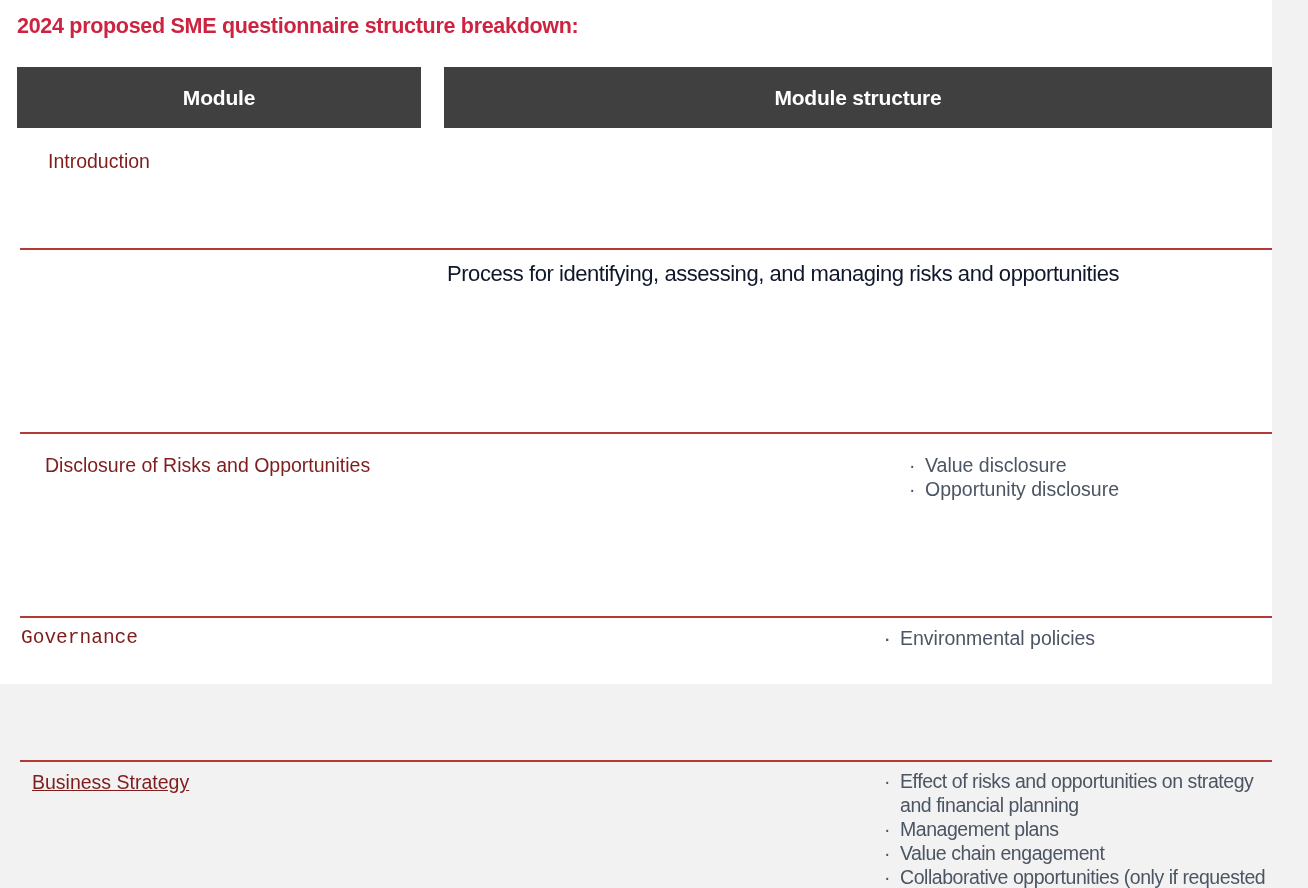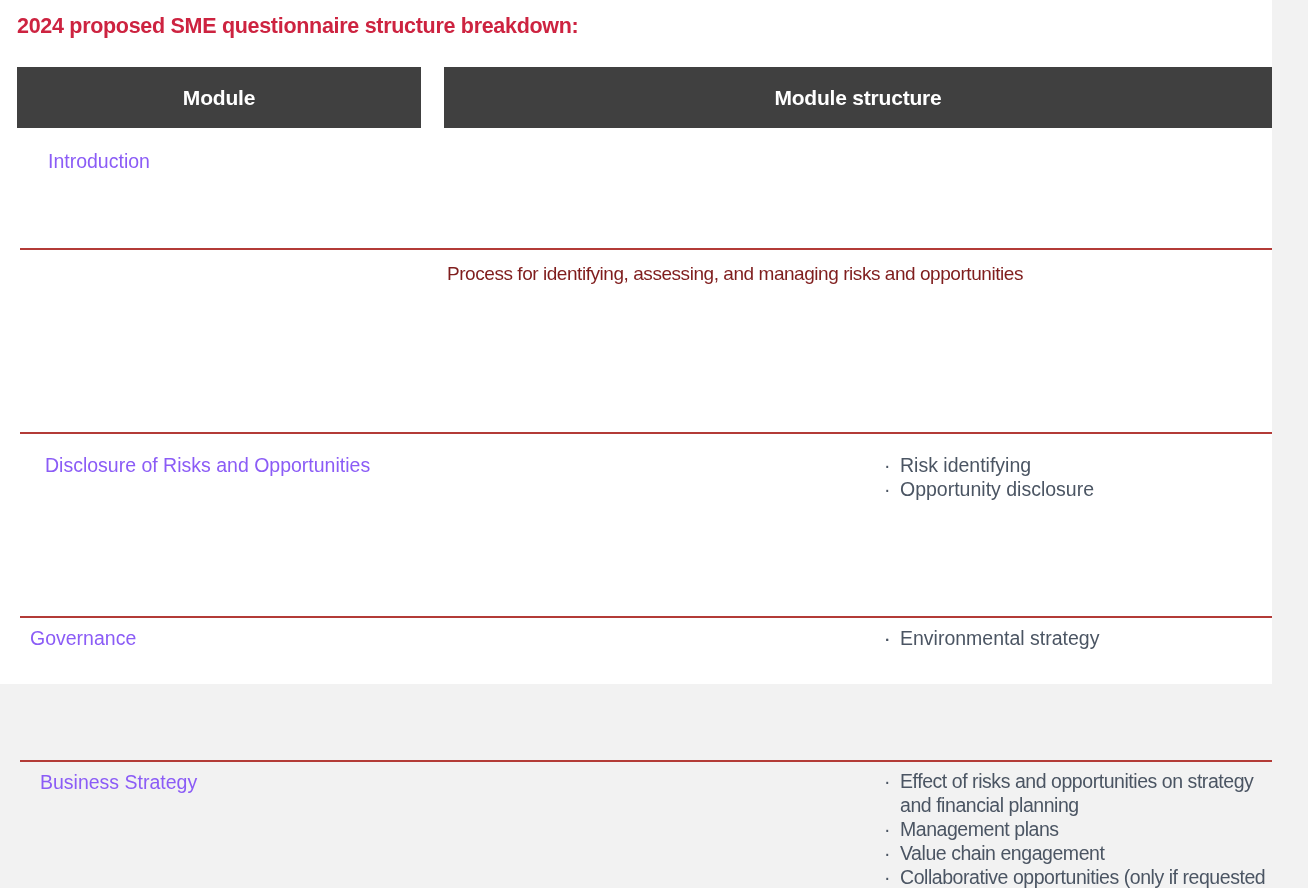--- a/index.html
+++ b/index.html
@@ -84,7 +84,7 @@
     box-sizing: border-box;
     padding-left: 45px;
     padding-right: 10px;
-    color: #8b5cf6;
+    color: #7f1d1d;
     font-size: 19.5px;
     line-height: 24px;
     font-family: "Liberation Sans", sans-serif;

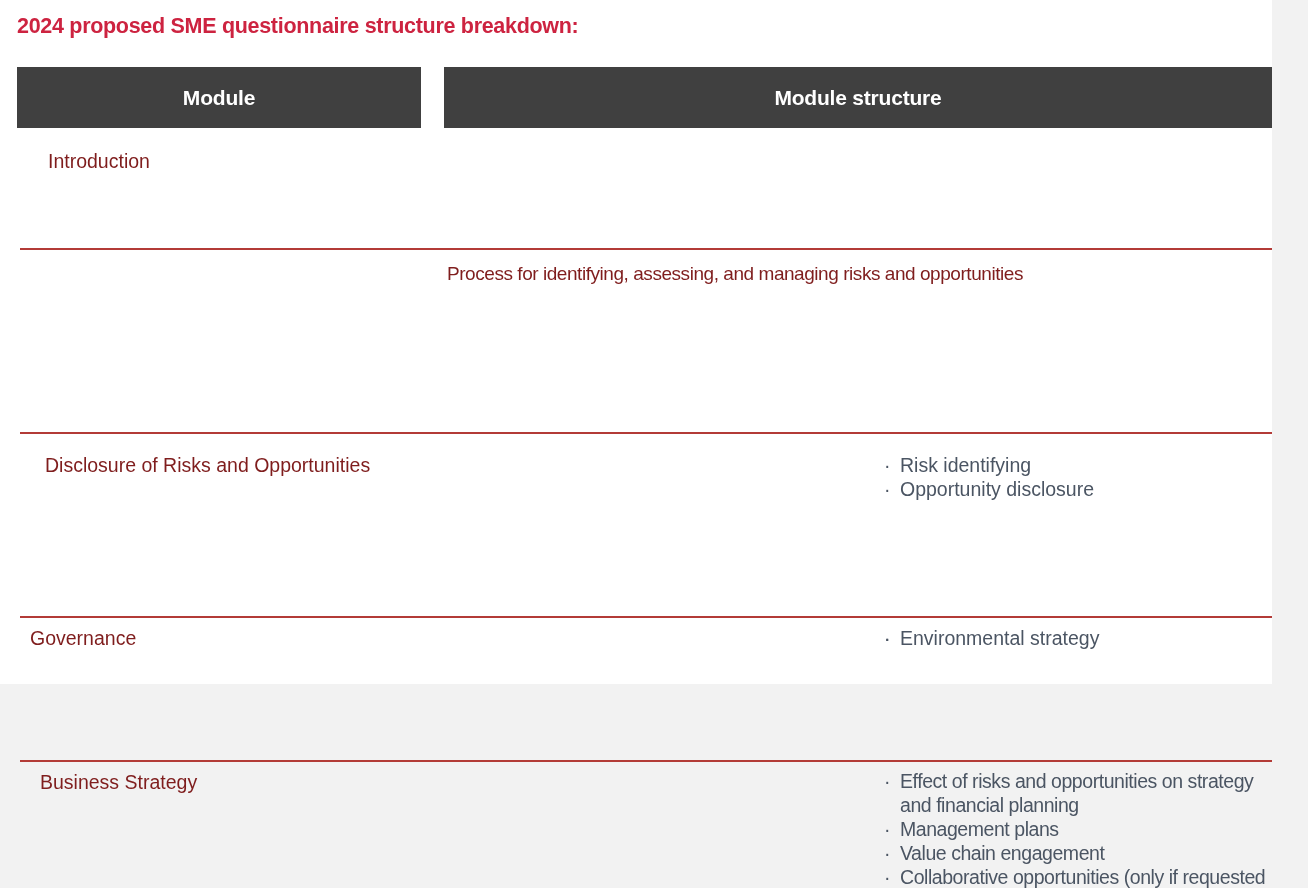--- a/index.html
+++ b/index.html
@@ -102,9 +102,9 @@
   .ov-col.col1 { width: 440px; flex: 0 0 440px; }
 
   .plain-line {
-    font-size: 19px;
-    line-height: 24px;
-    color: #7f1d1d;
+    font-size: 22px;
+    line-height: 24px;
+    color: #0f172a;
   }
   ul.blist {
     margin: 0;

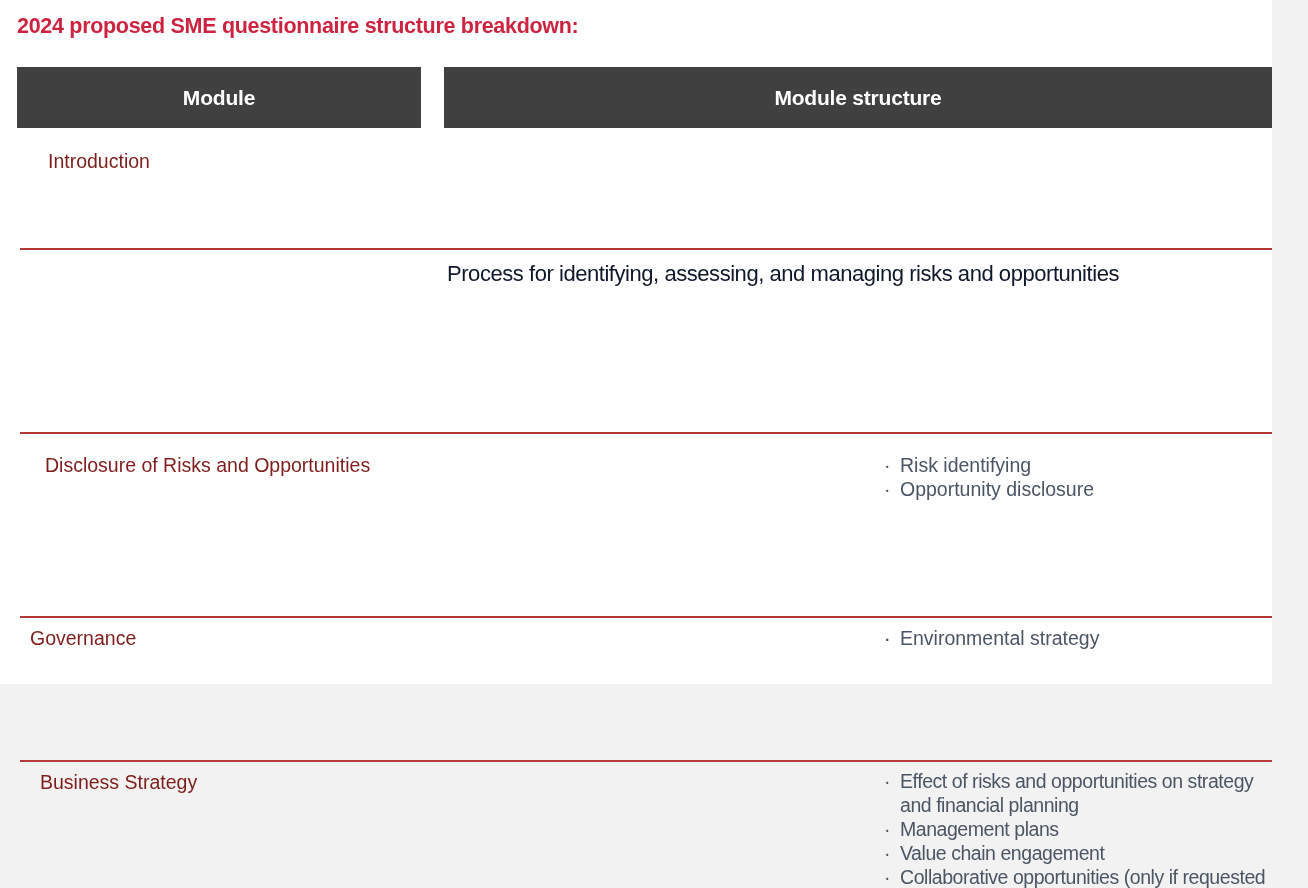--- a/index.html
+++ b/index.html
@@ -143,7 +143,7 @@
   #row-ident .cell-module   { padding-top: 73px; padding-left: 46px; }
   #row-ident .cell-overview { padding-top: 74px; padding-left: 447px; }
 
-  #row-disc         { height: 92px; }
+  #row-disc         { height: 92px; gap: 25px; }
   #row-disc .cell-module   { padding-top: 173px; padding-left: 45px; }
   #row-disc .cell-overview { padding-top: 173px; padding-left: 447px; }
 

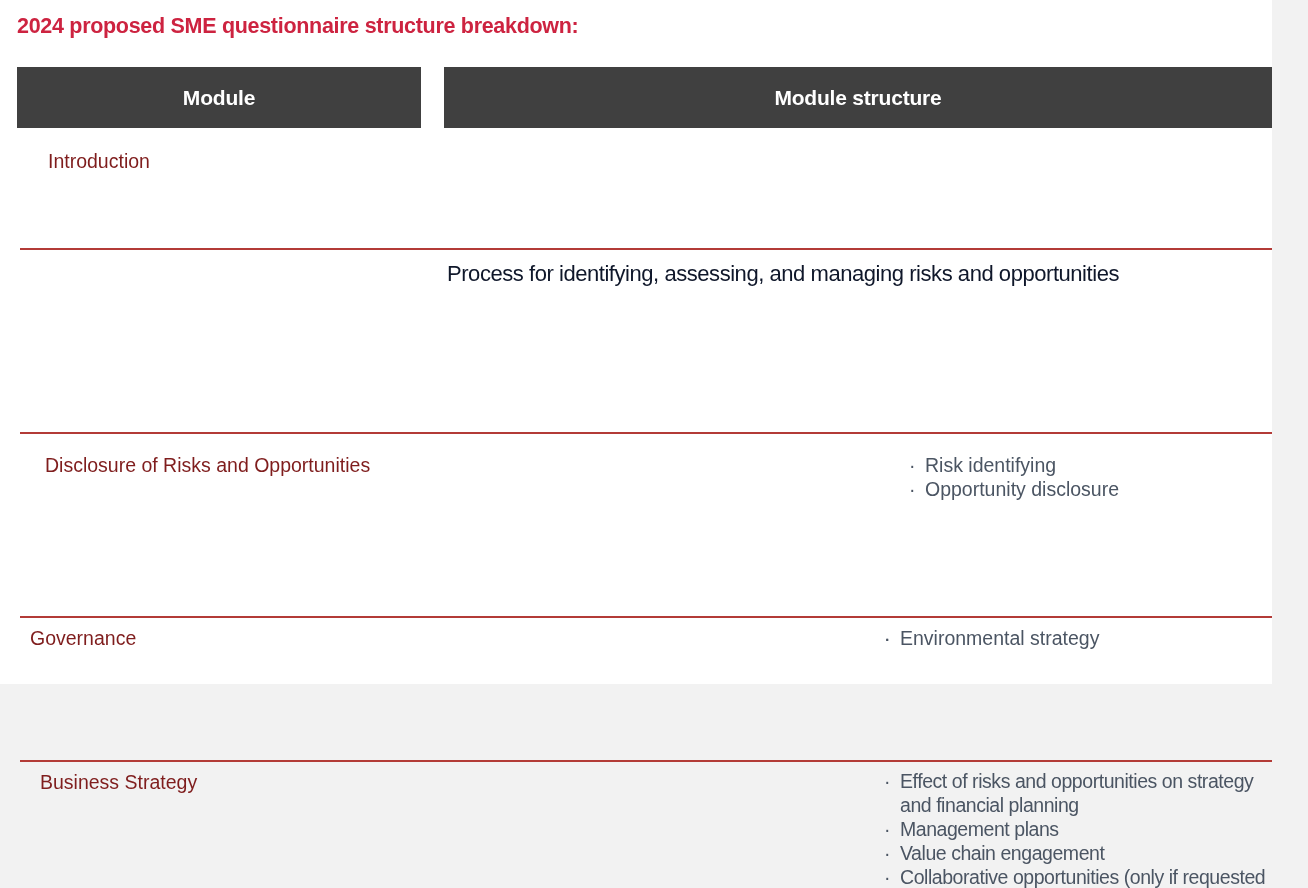--- a/index.html
+++ b/index.html
@@ -206,7 +206,7 @@
         <div class="cell-overview">
           <div class="ov-col col1">
             <ul class="blist">
-              <li><span class="bul">·</span><span>Risk identifying</span></li>
+              <li><span class="bul">·</span><span>Value disclosure</span></li>
               <li><span class="bul">·</span><span>Opportunity disclosure</span></li>
             </ul>
           </div>

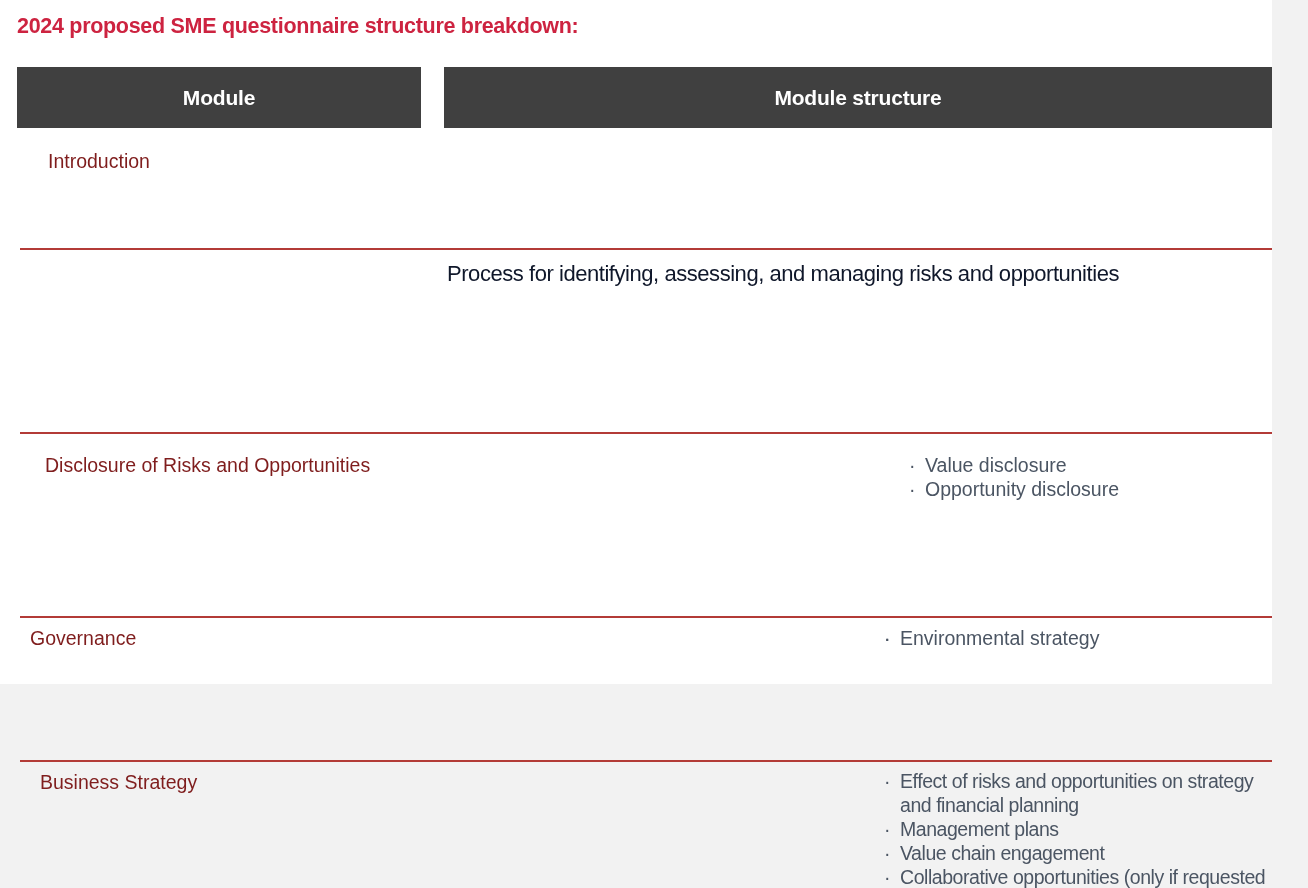--- a/index.html
+++ b/index.html
@@ -148,7 +148,7 @@
   #row-disc .cell-overview { padding-top: 173px; padding-left: 447px; }
 
   #row-gov          { height: 72px; }
-  #row-gov .cell-module   { padding-top: 254px; padding-left: 30px; }
+  #row-gov .cell-module   { padding-top: 254px; padding-left: 21px; font-family: Liberation Mono, monospace; }
   #row-gov .cell-overview { padding-top: 254px; padding-left: 447px; }
 
   #row-strat        { height: 127px; }

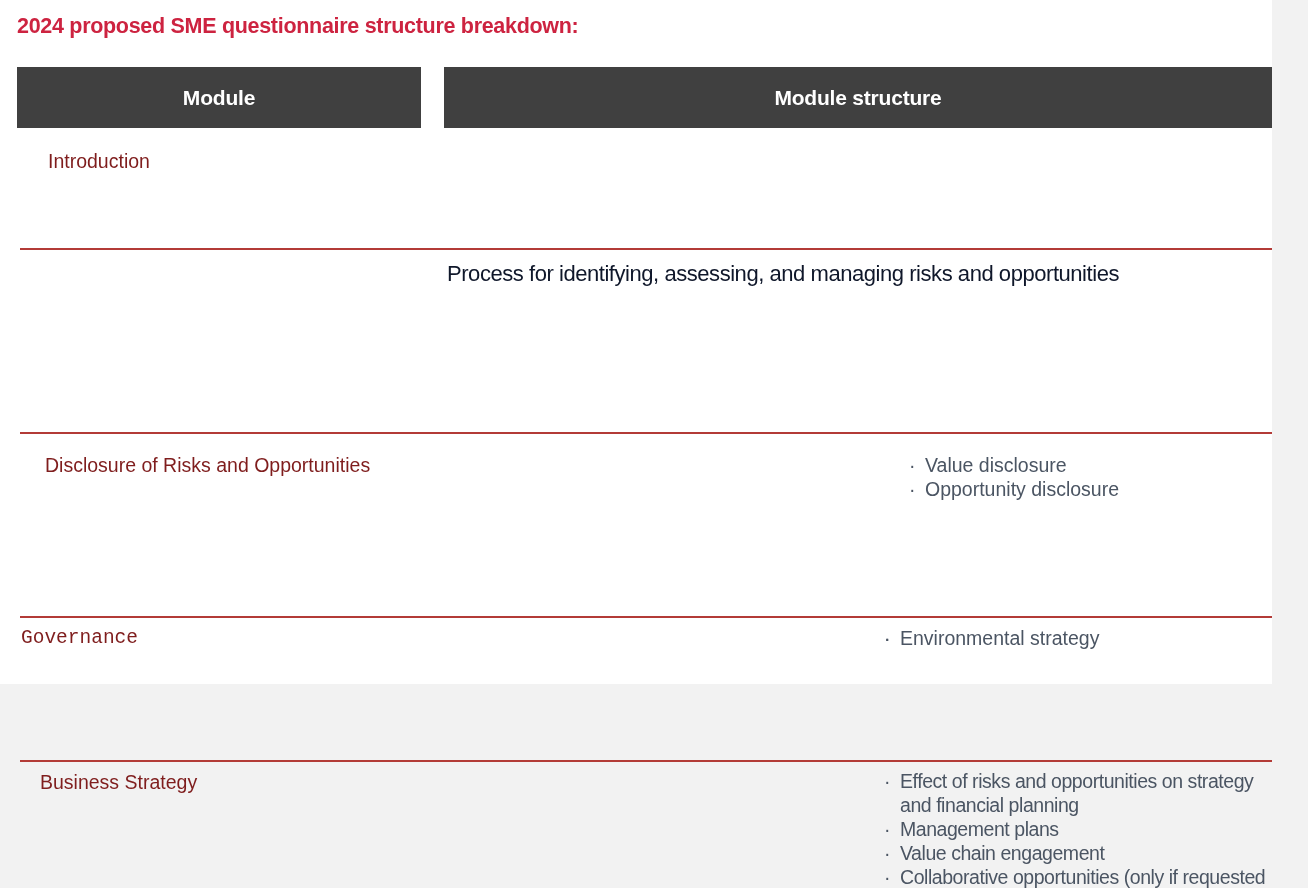--- a/index.html
+++ b/index.html
@@ -222,7 +222,7 @@
           <div class="ov-col col1">
             <ul class="blist">
               <li><span class="bul">·</span></li>
-              <li><span class="bul">·</span><span>Environmental strategy</span></li>
+              <li><span class="bul">·</span><span>Environmental policies</span></li>
             </ul>
           </div>
         </div>

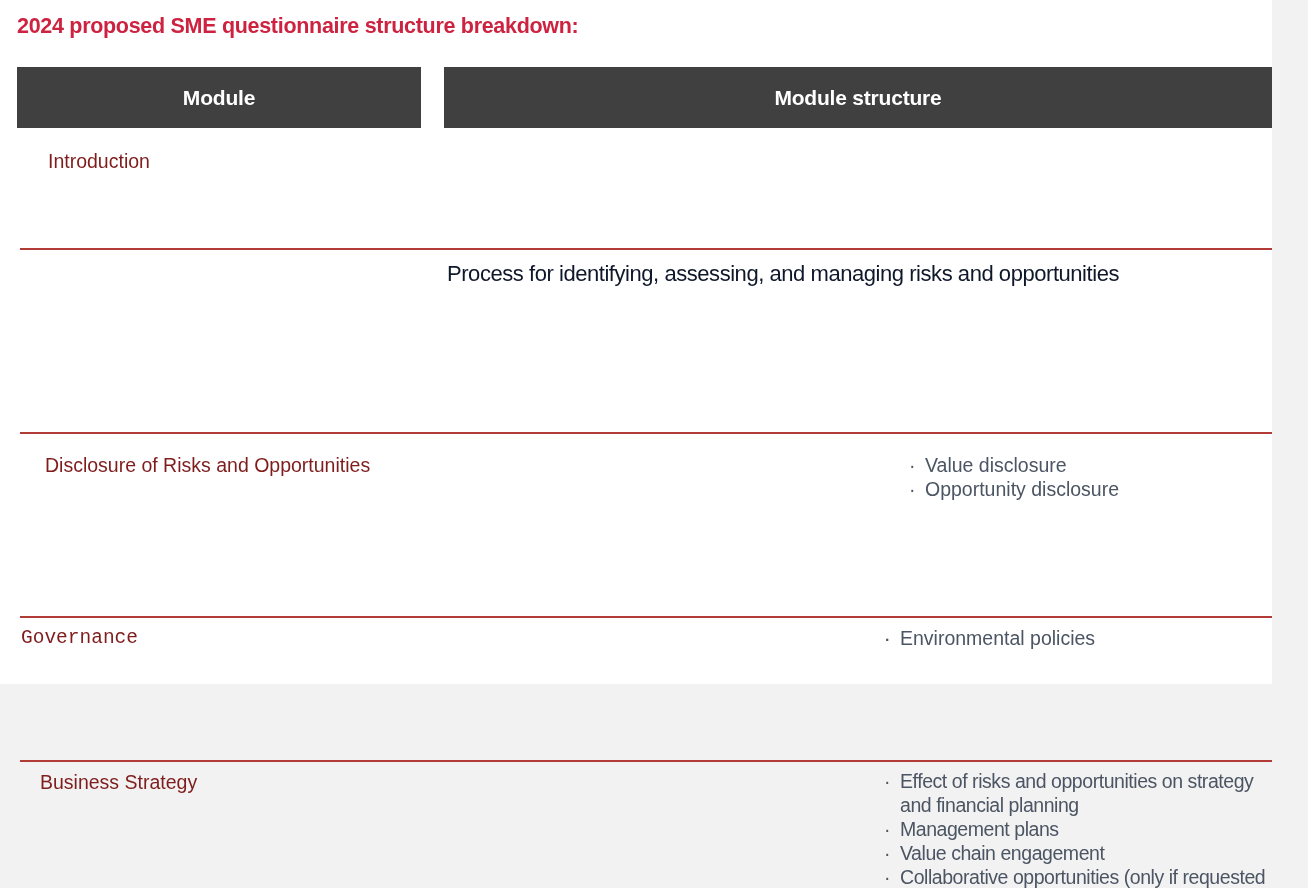--- a/index.html
+++ b/index.html
@@ -152,7 +152,7 @@
   #row-gov .cell-overview { padding-top: 254px; padding-left: 447px; }
 
   #row-strat        { height: 127px; }
-  #row-strat .cell-module   { padding-top: 326px; padding-left: 40px; }
+  #row-strat .cell-module   { padding-top: 326px; padding-left: 32px; text-decoration: underline; }
   #row-strat .cell-overview { padding-top: 325px; padding-left: 447px; }
 
   #row-envcons      { height: 73px; }

